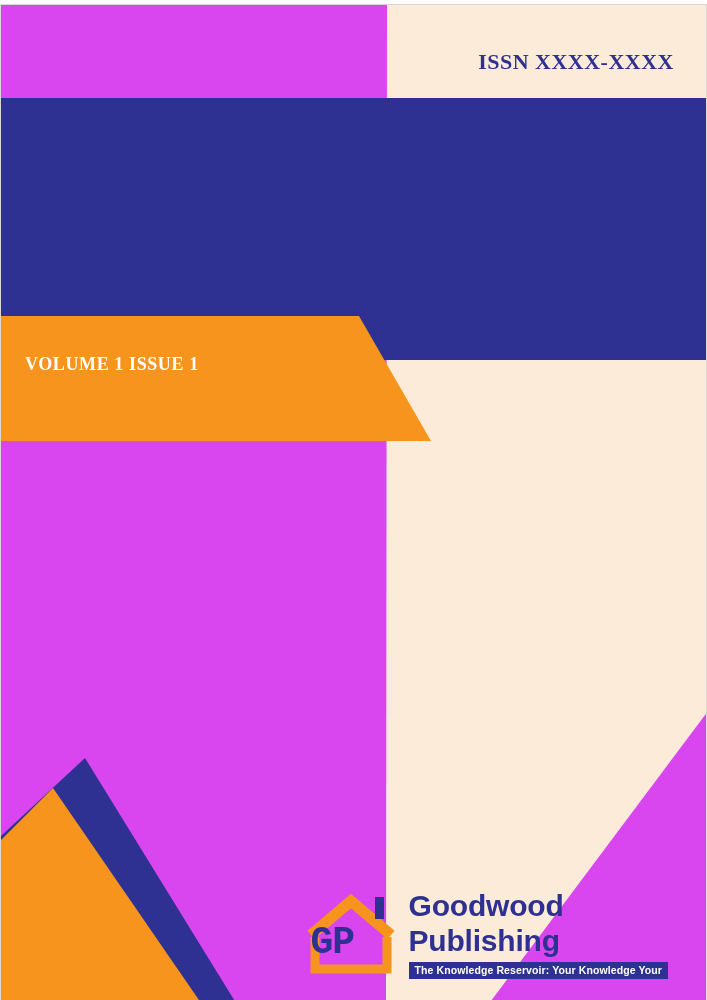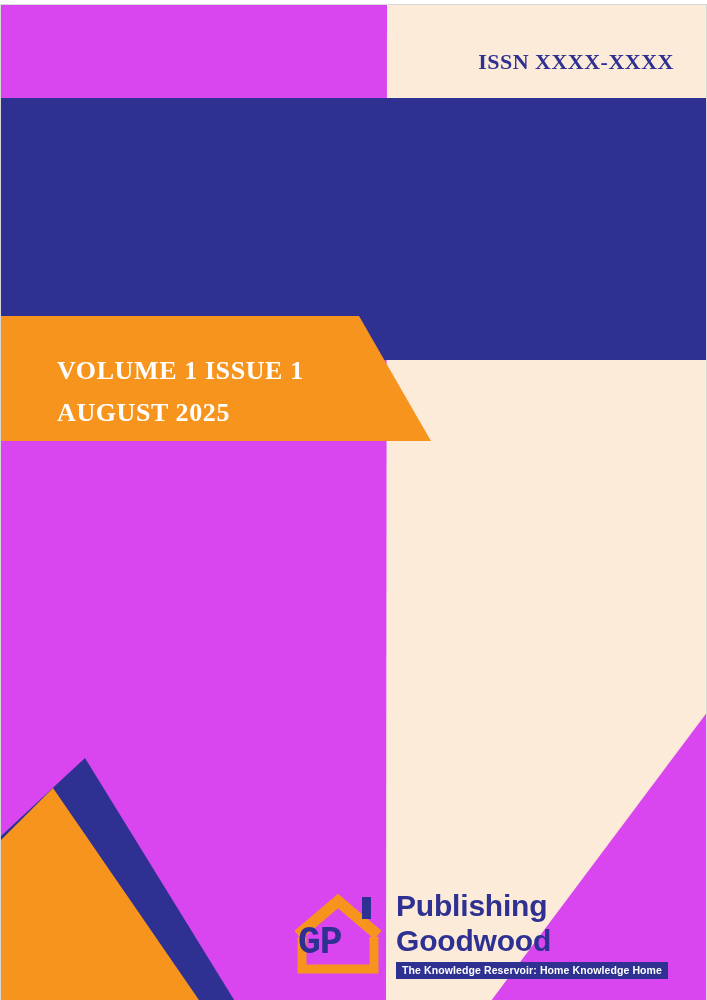--- a/index.html
+++ b/index.html
@@ -85,10 +85,10 @@
 
   .volume-text {
     position: absolute;
-    left: 56px;
+    left: 24px;
     top: 345px;
     color: #ffffff;
-    font-size: 26px;
+    font-size: 18px;
     font-weight: bold;
     line-height: 1.62;
     letter-spacing: 0.6px;

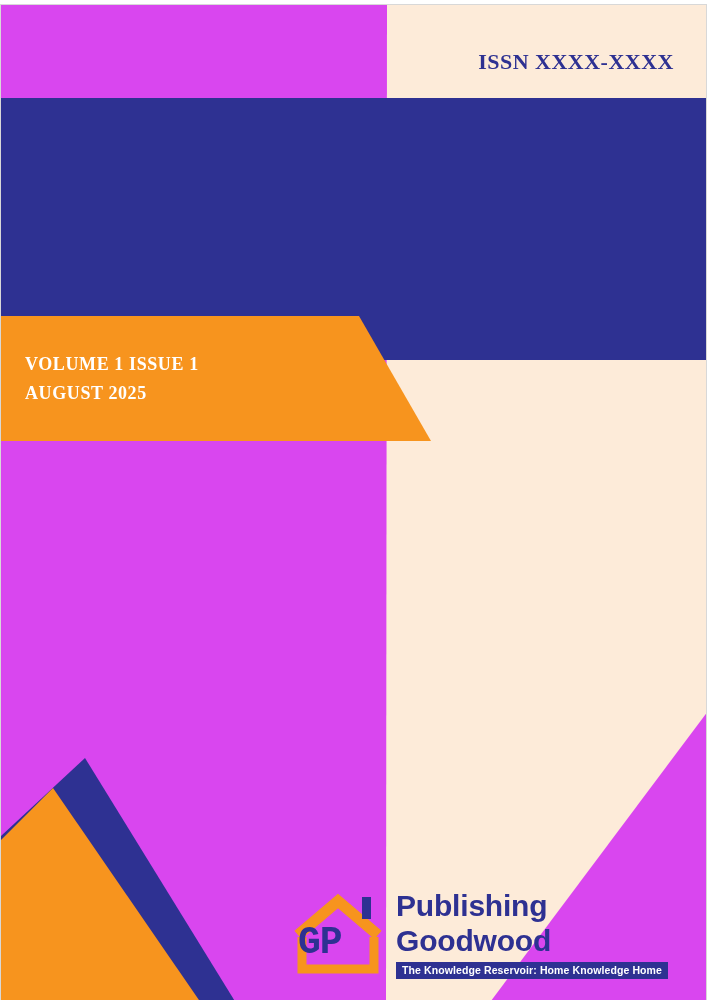--- a/index.html
+++ b/index.html
@@ -181,7 +181,6 @@
   <div class="orange-band"></div>
   <div class="volume-text">
     <div>VOLUME 1 ISSUE 1</div>
-    <div>AUGUST 2025</div>
   </div>
 
   <svg class="corner-blue" viewBox="0 0 235 245" preserveAspectRatio="none" xmlns="http://www.w3.org/2000/svg">

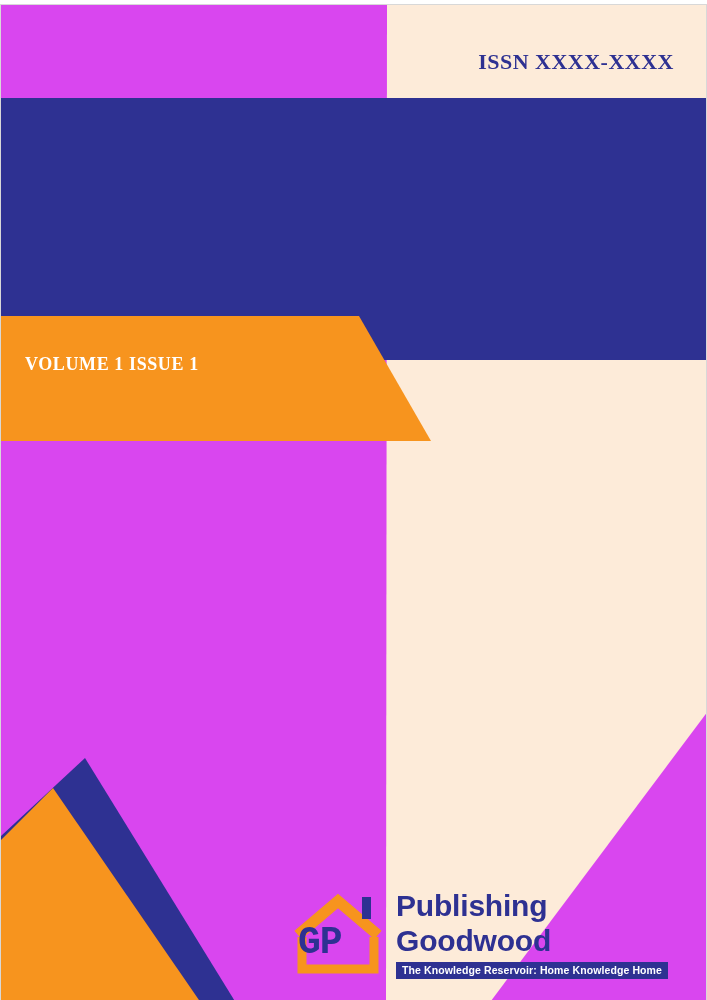--- a/index.html
+++ b/index.html
@@ -200,8 +200,8 @@
       <div class="gp-letters">GP</div>
     </div>
     <div class="logo-text">
+      <div class="logo-name">Goodwood</div>
       <div class="logo-name">Publishing</div>
-      <div class="logo-name">Goodwood</div>
       <div class="logo-tagline">The Knowledge Reservoir: Home Knowledge Home</div>
     </div>
   </div>

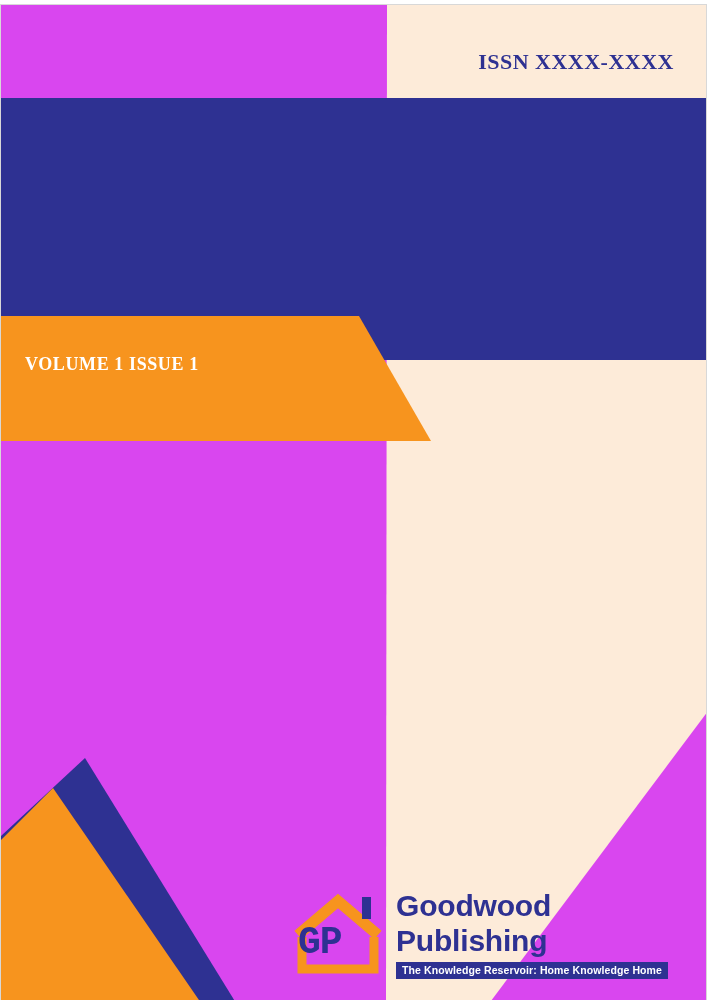--- a/index.html
+++ b/index.html
@@ -202,7 +202,7 @@
     <div class="logo-text">
       <div class="logo-name">Goodwood</div>
       <div class="logo-name">Publishing</div>
-      <div class="logo-tagline">The Knowledge Reservoir: Home Knowledge Home</div>
+      <div class="logo-tagline">The Knowledge Reservoir: Your Knowledge Your</div>
     </div>
   </div>
 

